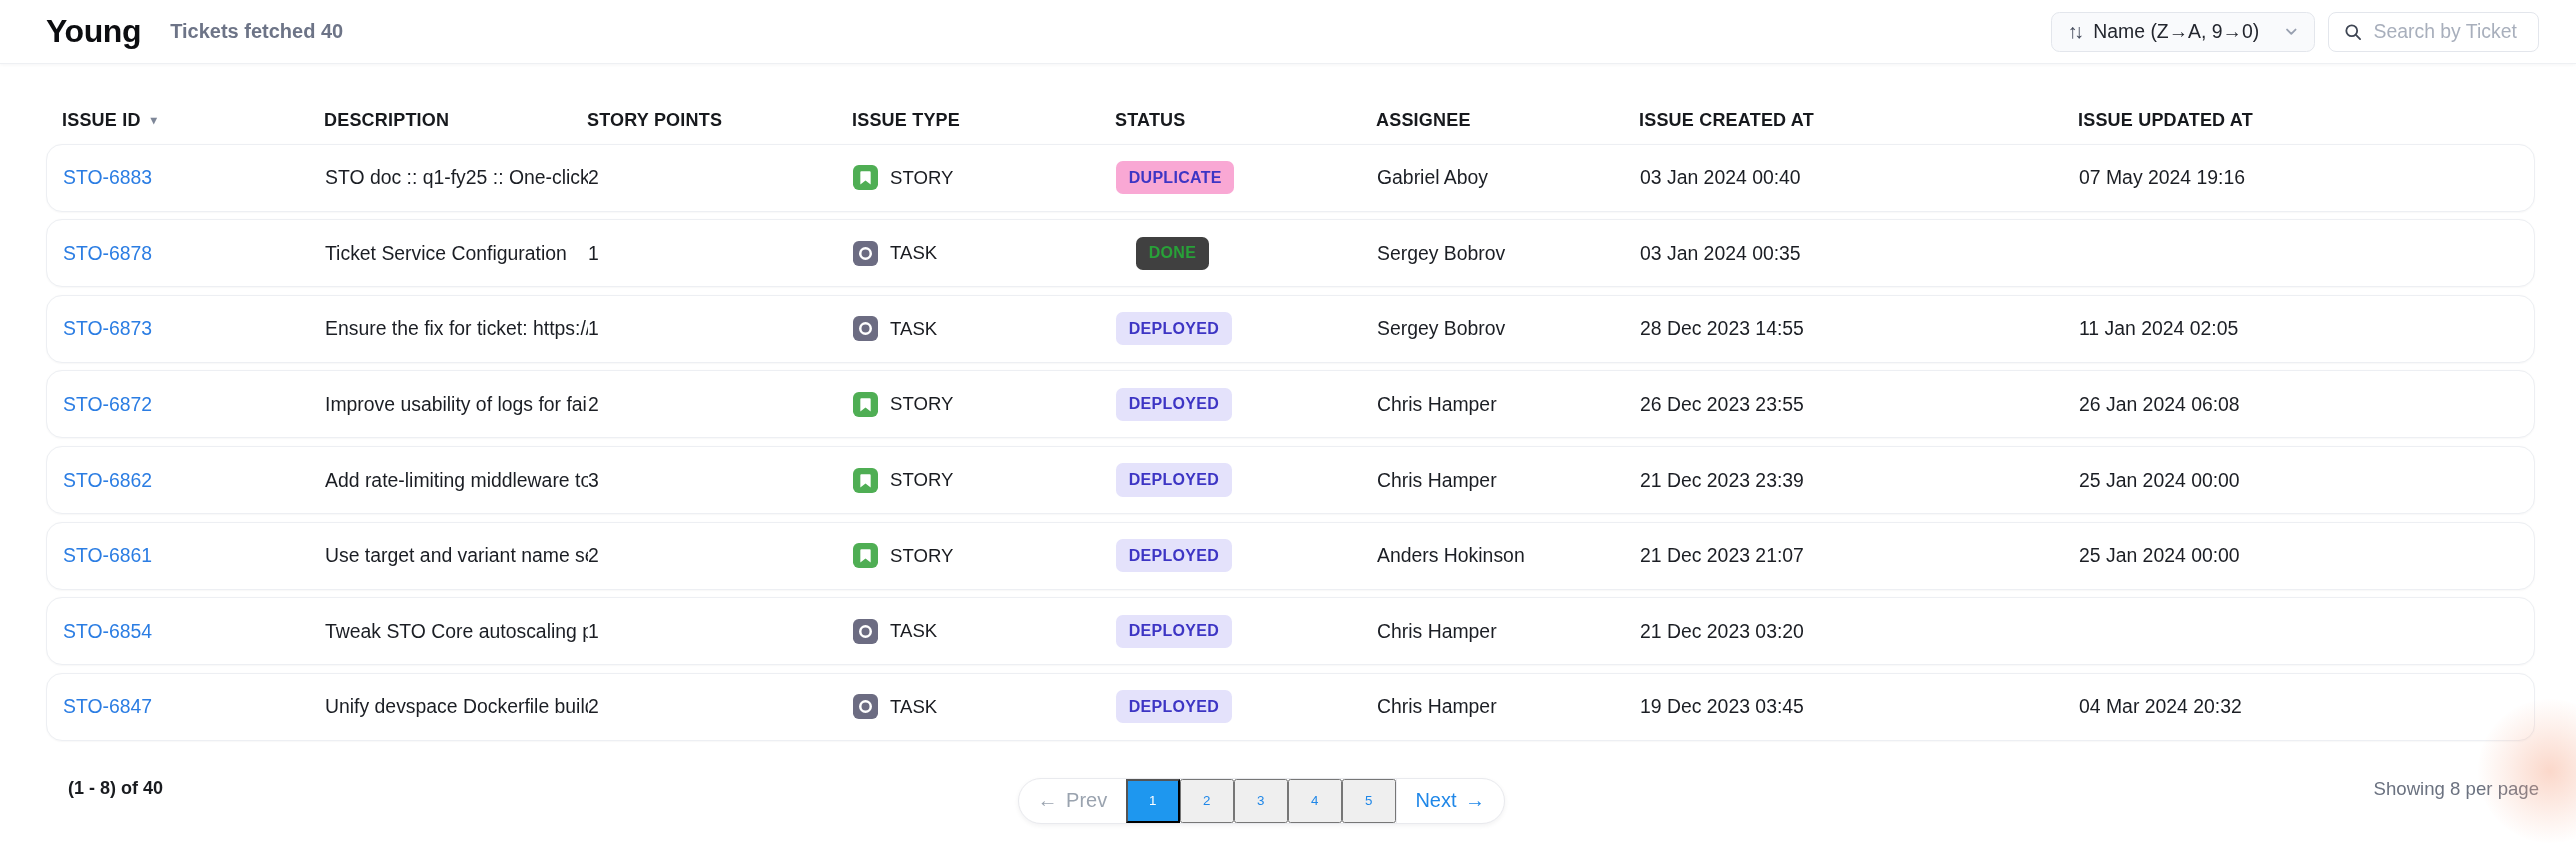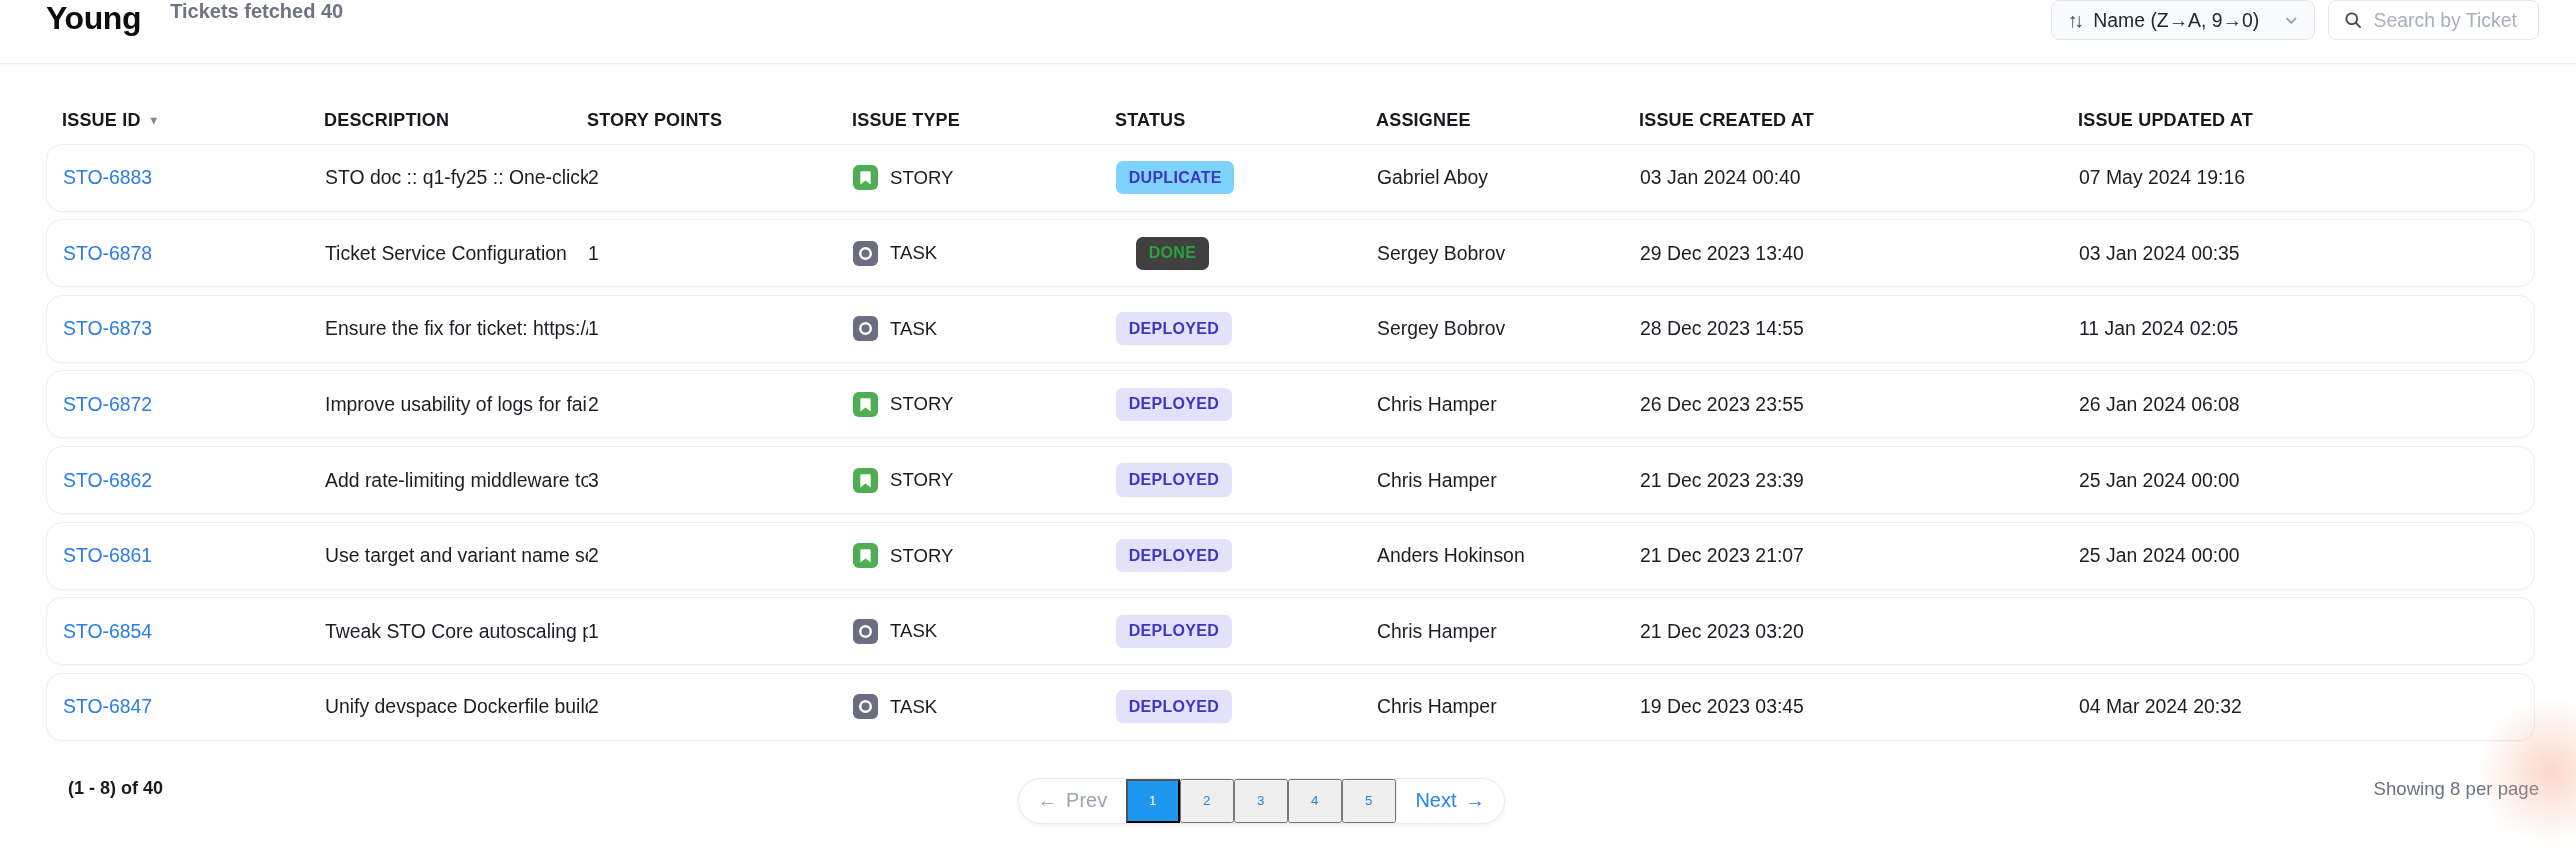--- a/index.html
+++ b/index.html
@@ -14,7 +14,7 @@
 
   
   .topbar {
-    display: flex; align-items: flex-start;
+    display: flex; align-items: center;
     height: 64px; padding: 0 37px 0 46px;
     background: #fff;
     border-bottom: 0.8px solid #eef0f3;

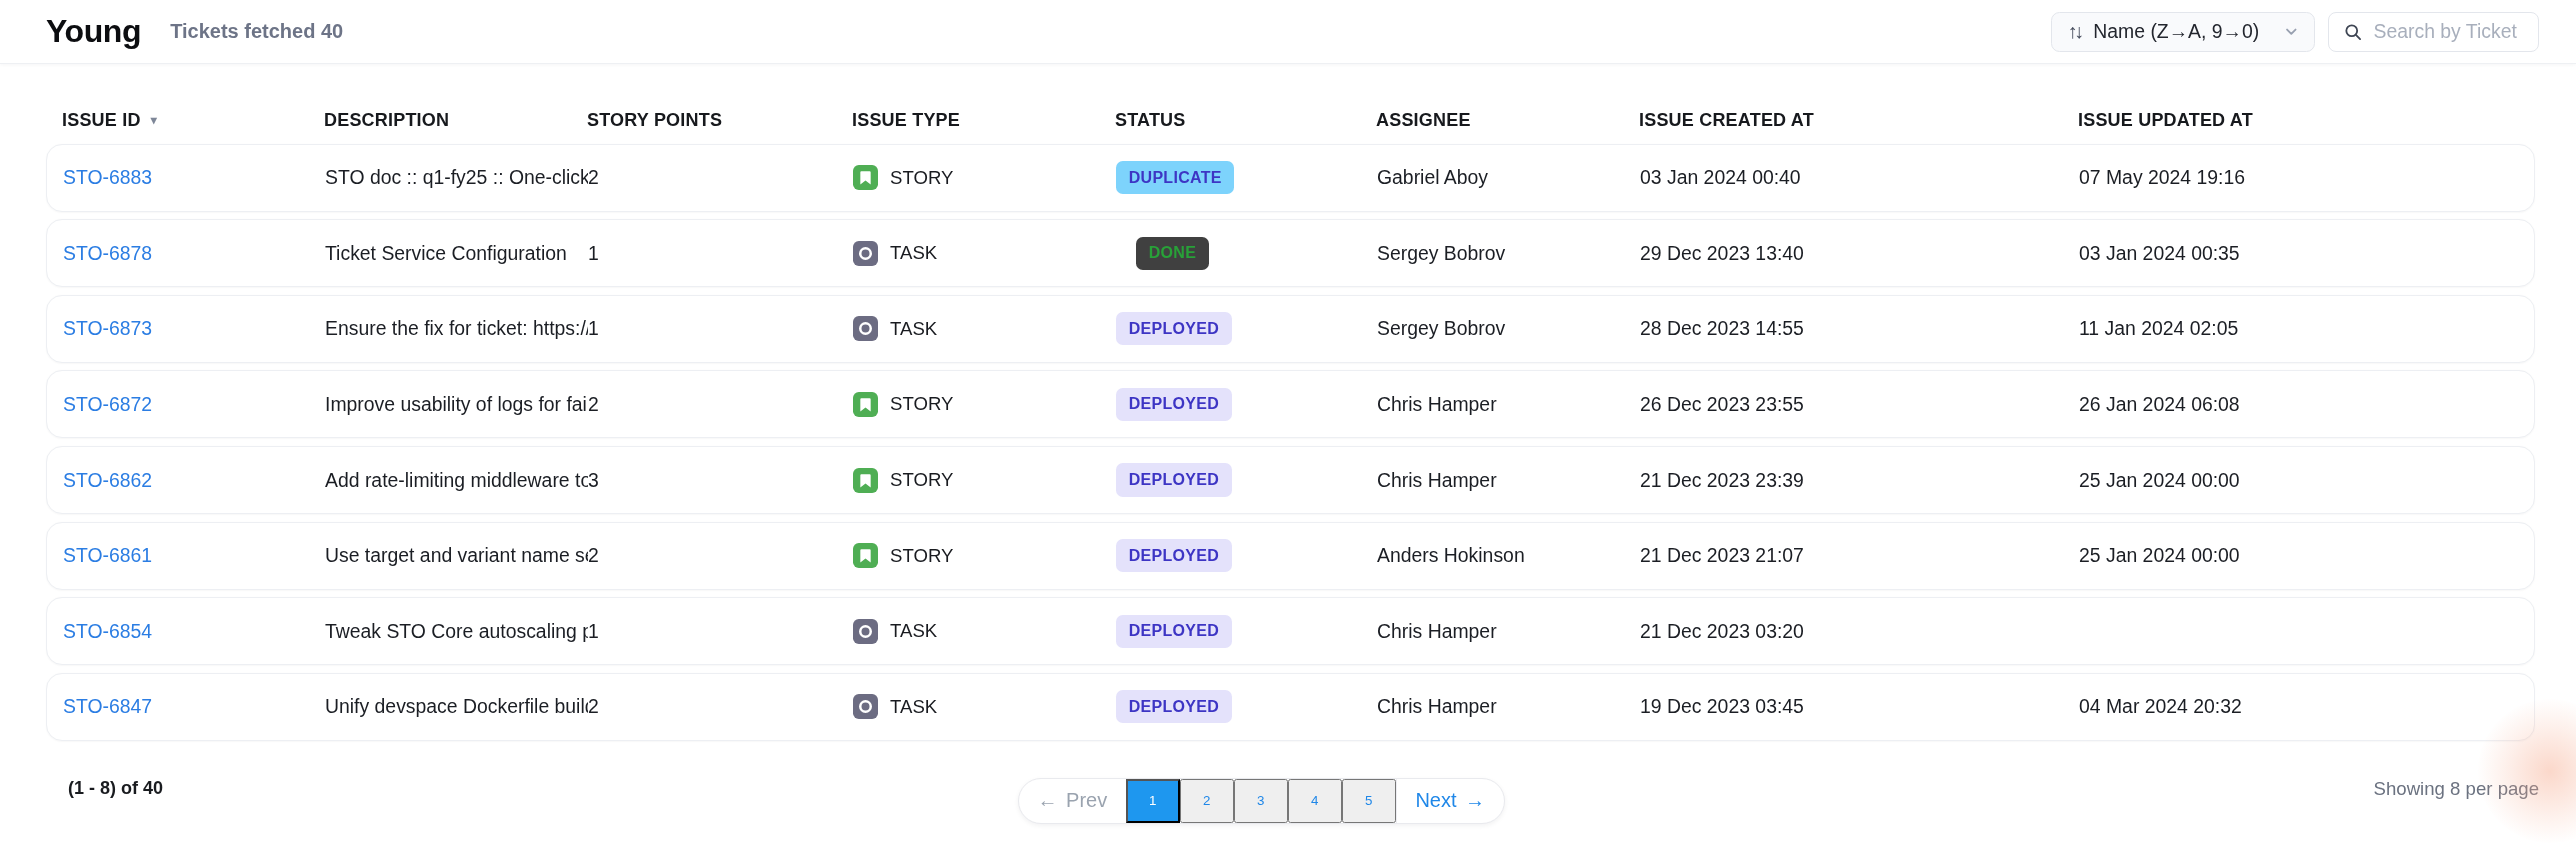--- a/index.html
+++ b/index.html
@@ -166,7 +166,7 @@
 
       <span class="type-label">STORY</span>
     </div>
-    <div><span class="status-badge" style="background: #7dd3fc; color: rgb(61, 53, 196);">DUPLICATE</span></div>
+    <div><span class="status-badge" style="background: #f9a8d4; color: rgb(61, 53, 196);">DUPLICATE</span></div>
     <div class="cell">Gabriel Aboy</div>
     <div class="cell">03 Jan 2024 00:40</div>
     <div class="cell">07 May 2024 19:16</div>

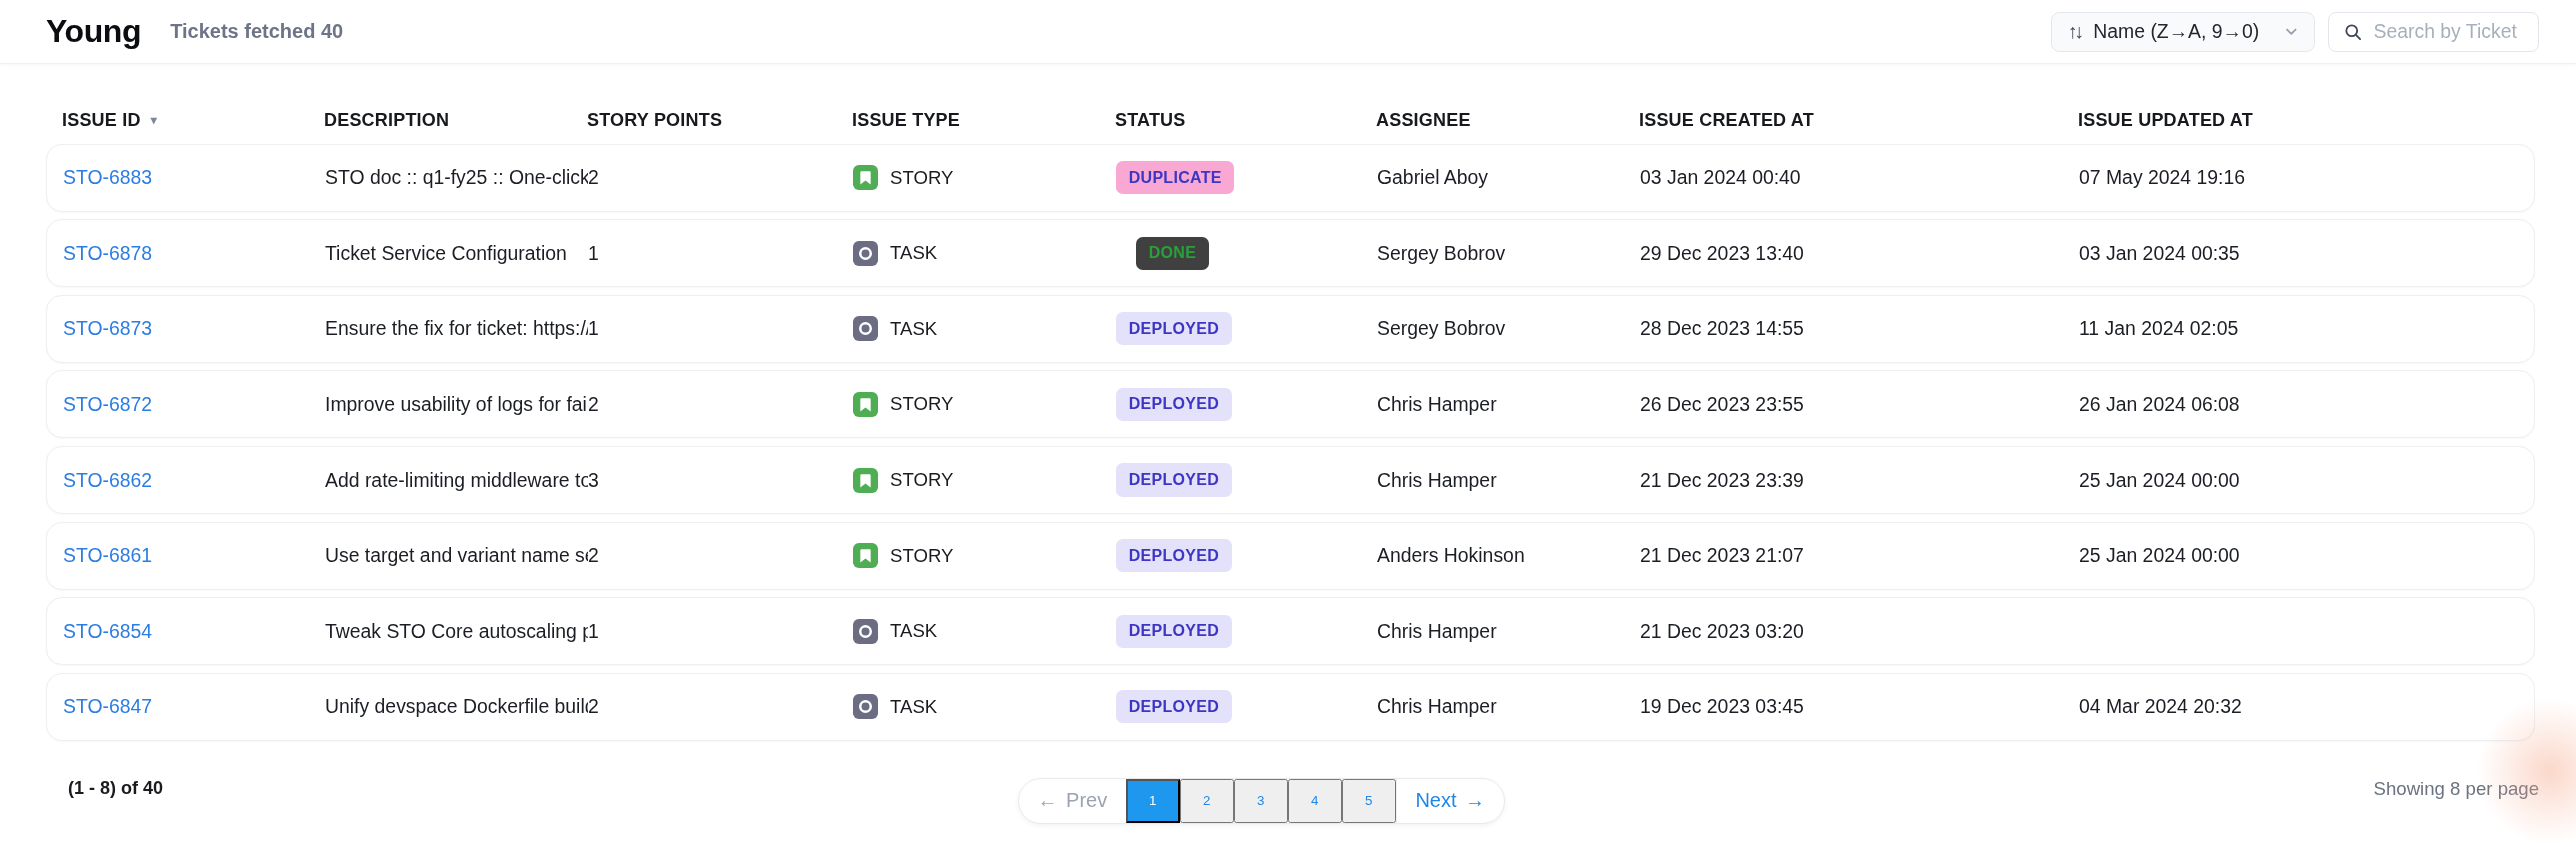--- a/index.html
+++ b/index.html
@@ -188,7 +188,6 @@
     </div>
     <div><span class="status-badge" style="background: #404040; color: rgb(40, 161, 56); margin-left: 20px;">DONE</span></div>
     <div class="cell">Sergey Bobrov</div>
-    <div class="cell">29 Dec 2023 13:40</div>
     <div class="cell">03 Jan 2024 00:35</div>
   </div>
 

